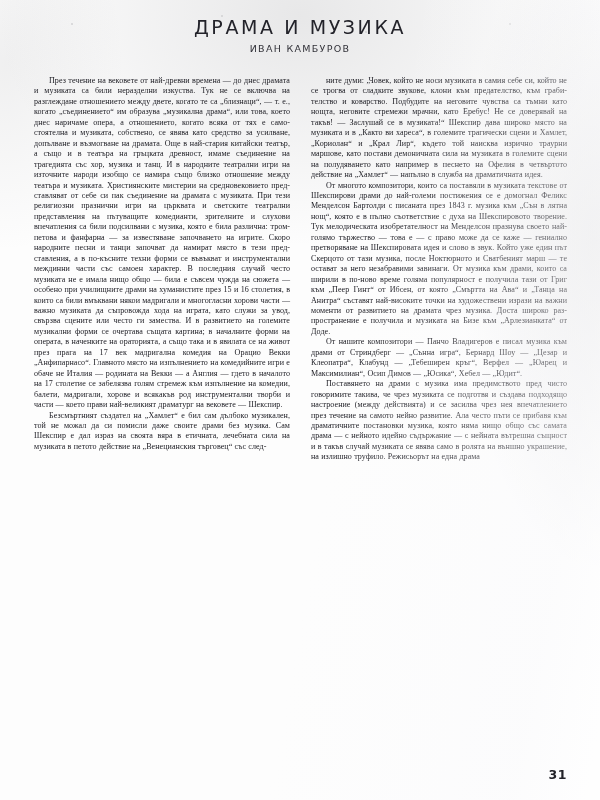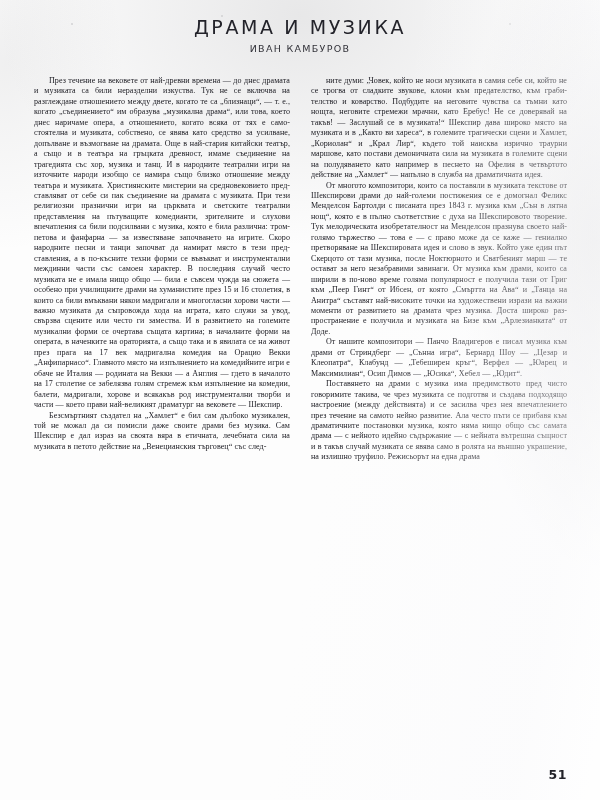--- a/index.html
+++ b/index.html
@@ -152,7 +152,7 @@
 
   <div id="ink-wash"></div>
 
-  <div id="folio">51</div>
+  <div id="folio">31</div>
 
 </div>
 

